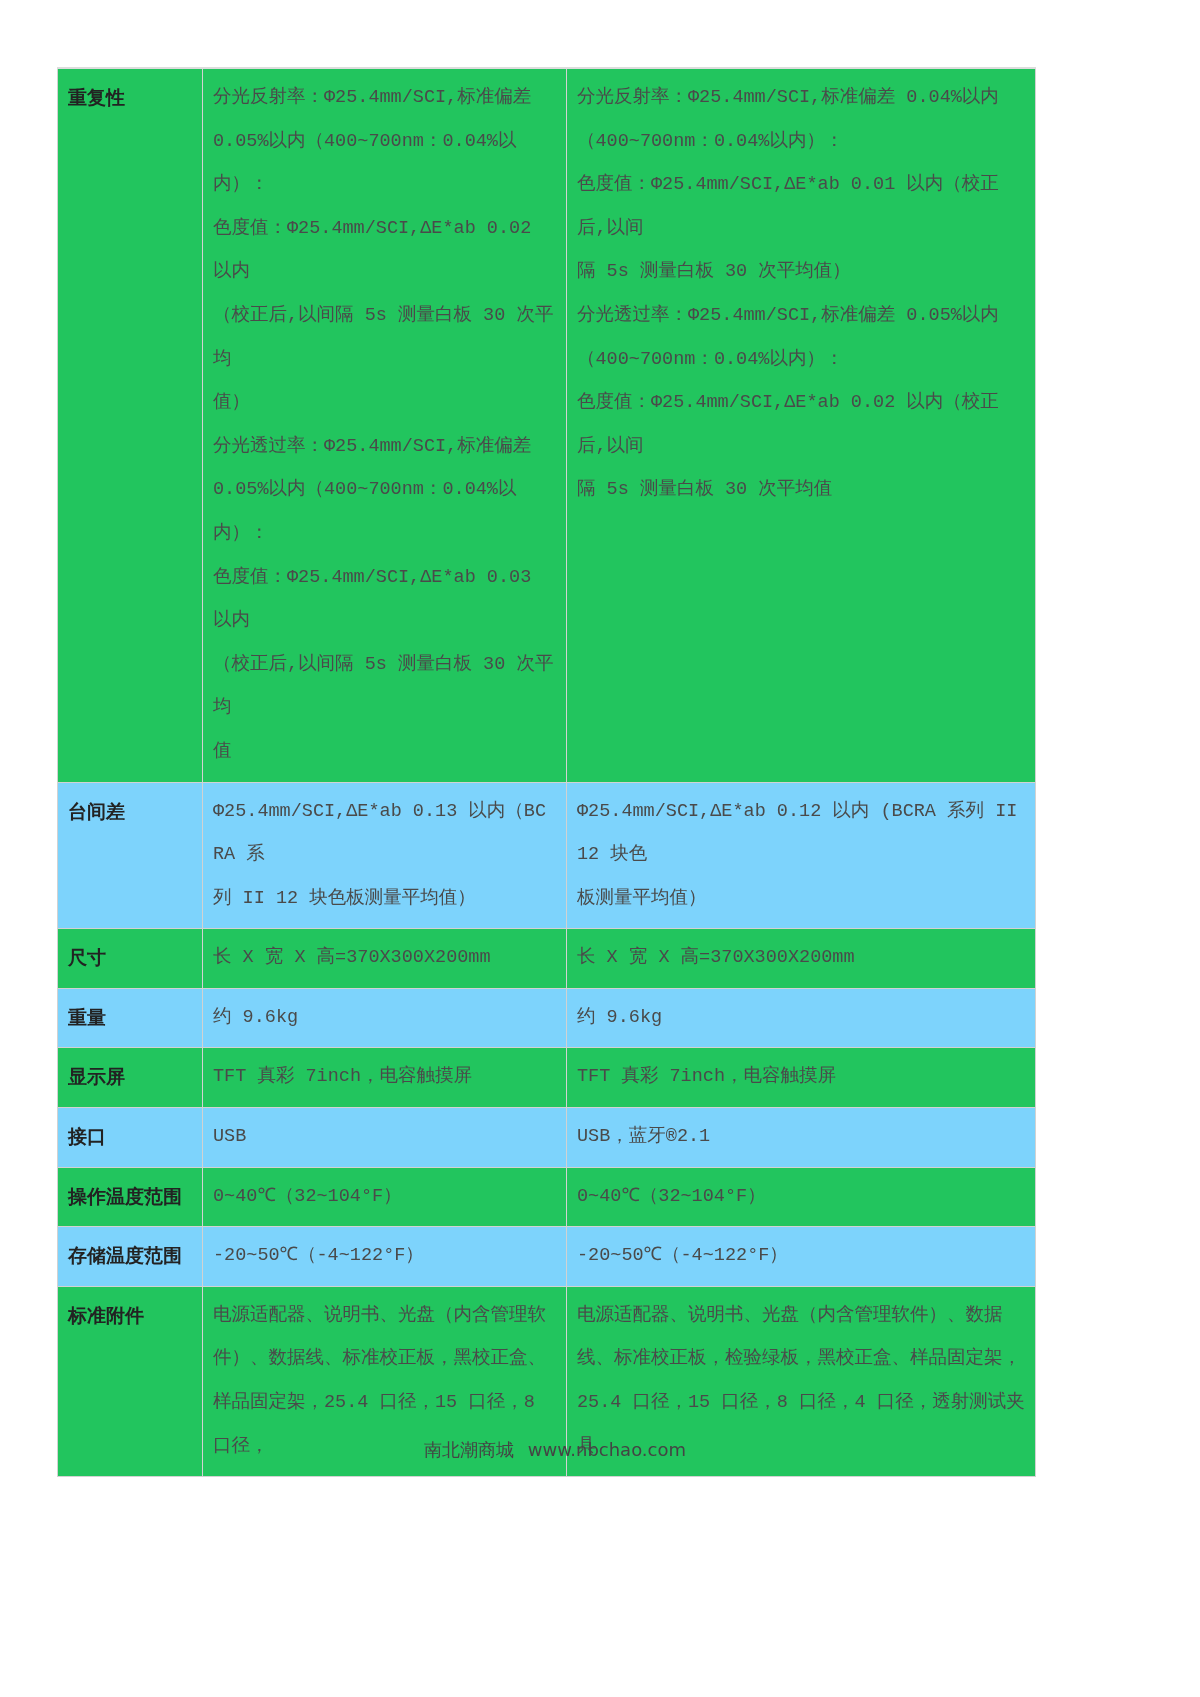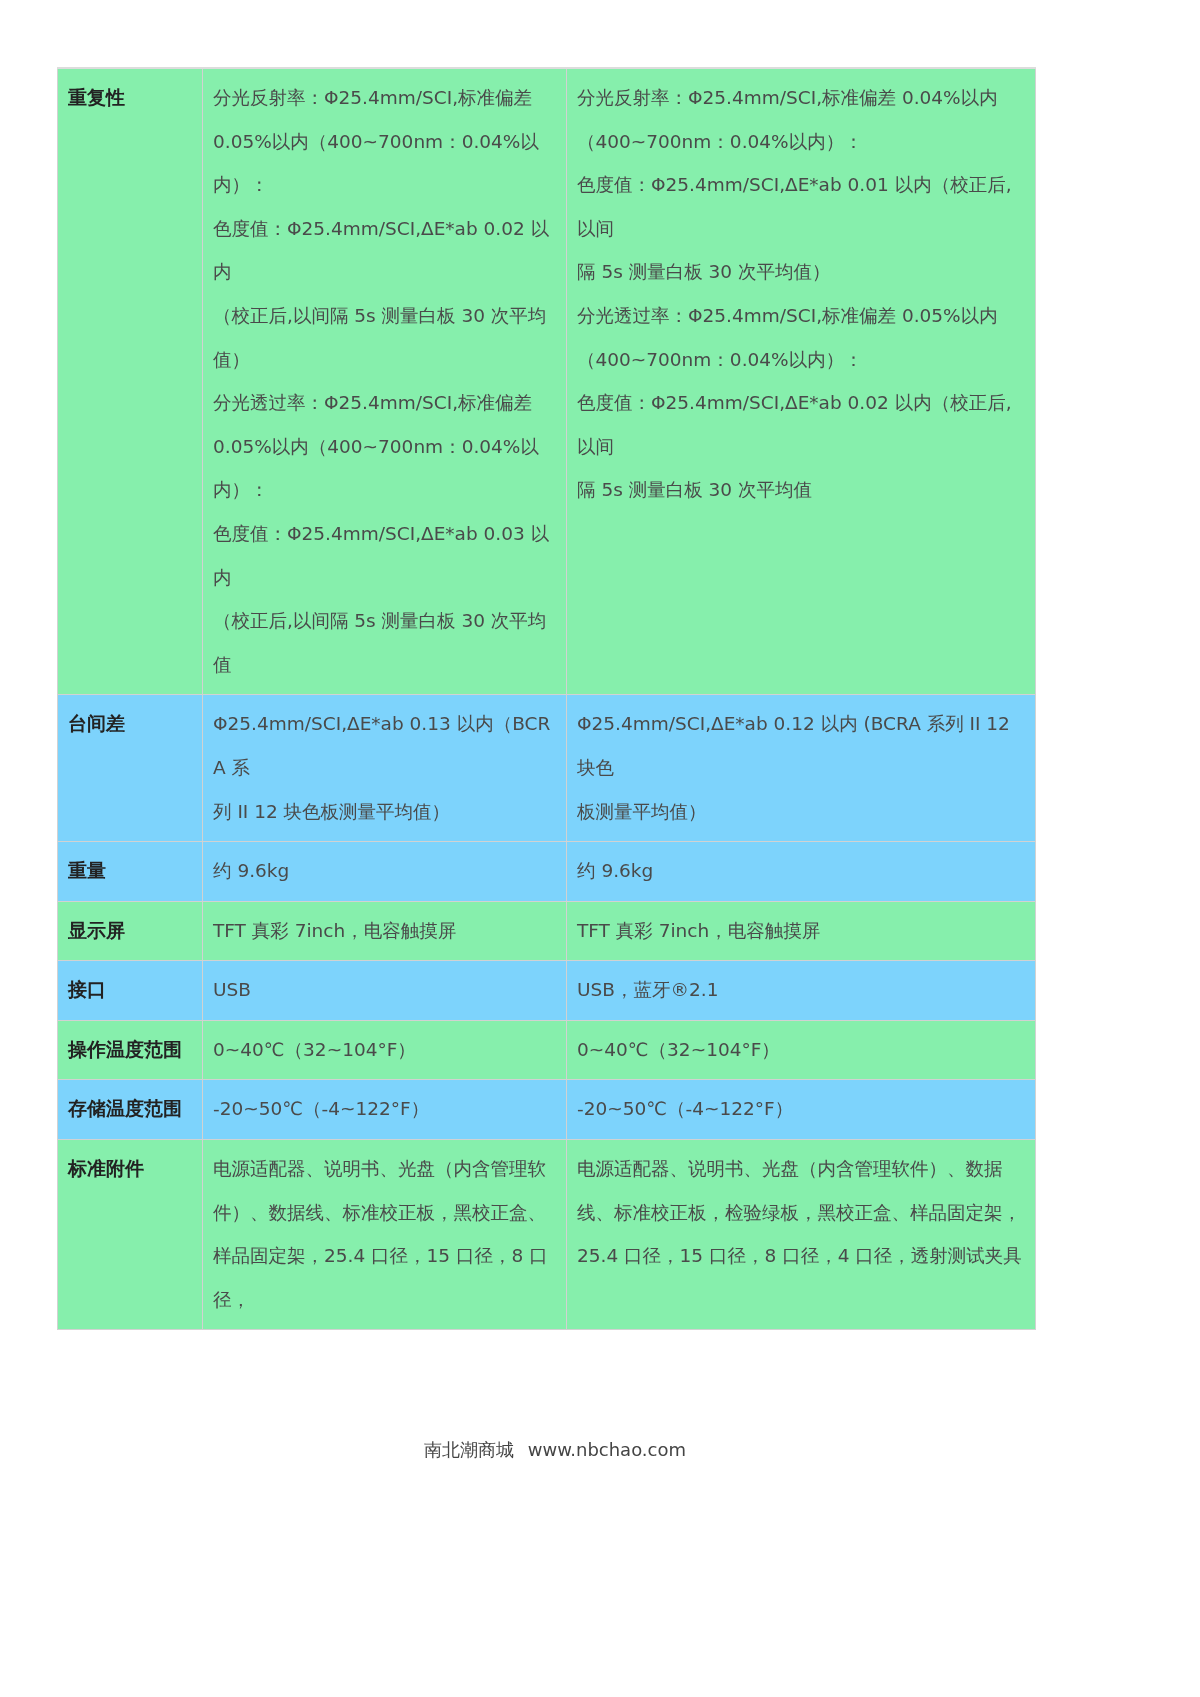--- a/index.html
+++ b/index.html
@@ -22,7 +22,7 @@
     .spec-table td.label {
       font-weight: bold; color: #222; font-size: 19px; white-space: nowrap;
     }
-    .spec-table tr.gray td { background: #86efac; }
+    .spec-table tr.gray td { background: #22c55e; }
     .spec-table tr.white td { background: #7dd3fc; }
     .col-label { width: 145px; }
     .col-a { width: 364px; }

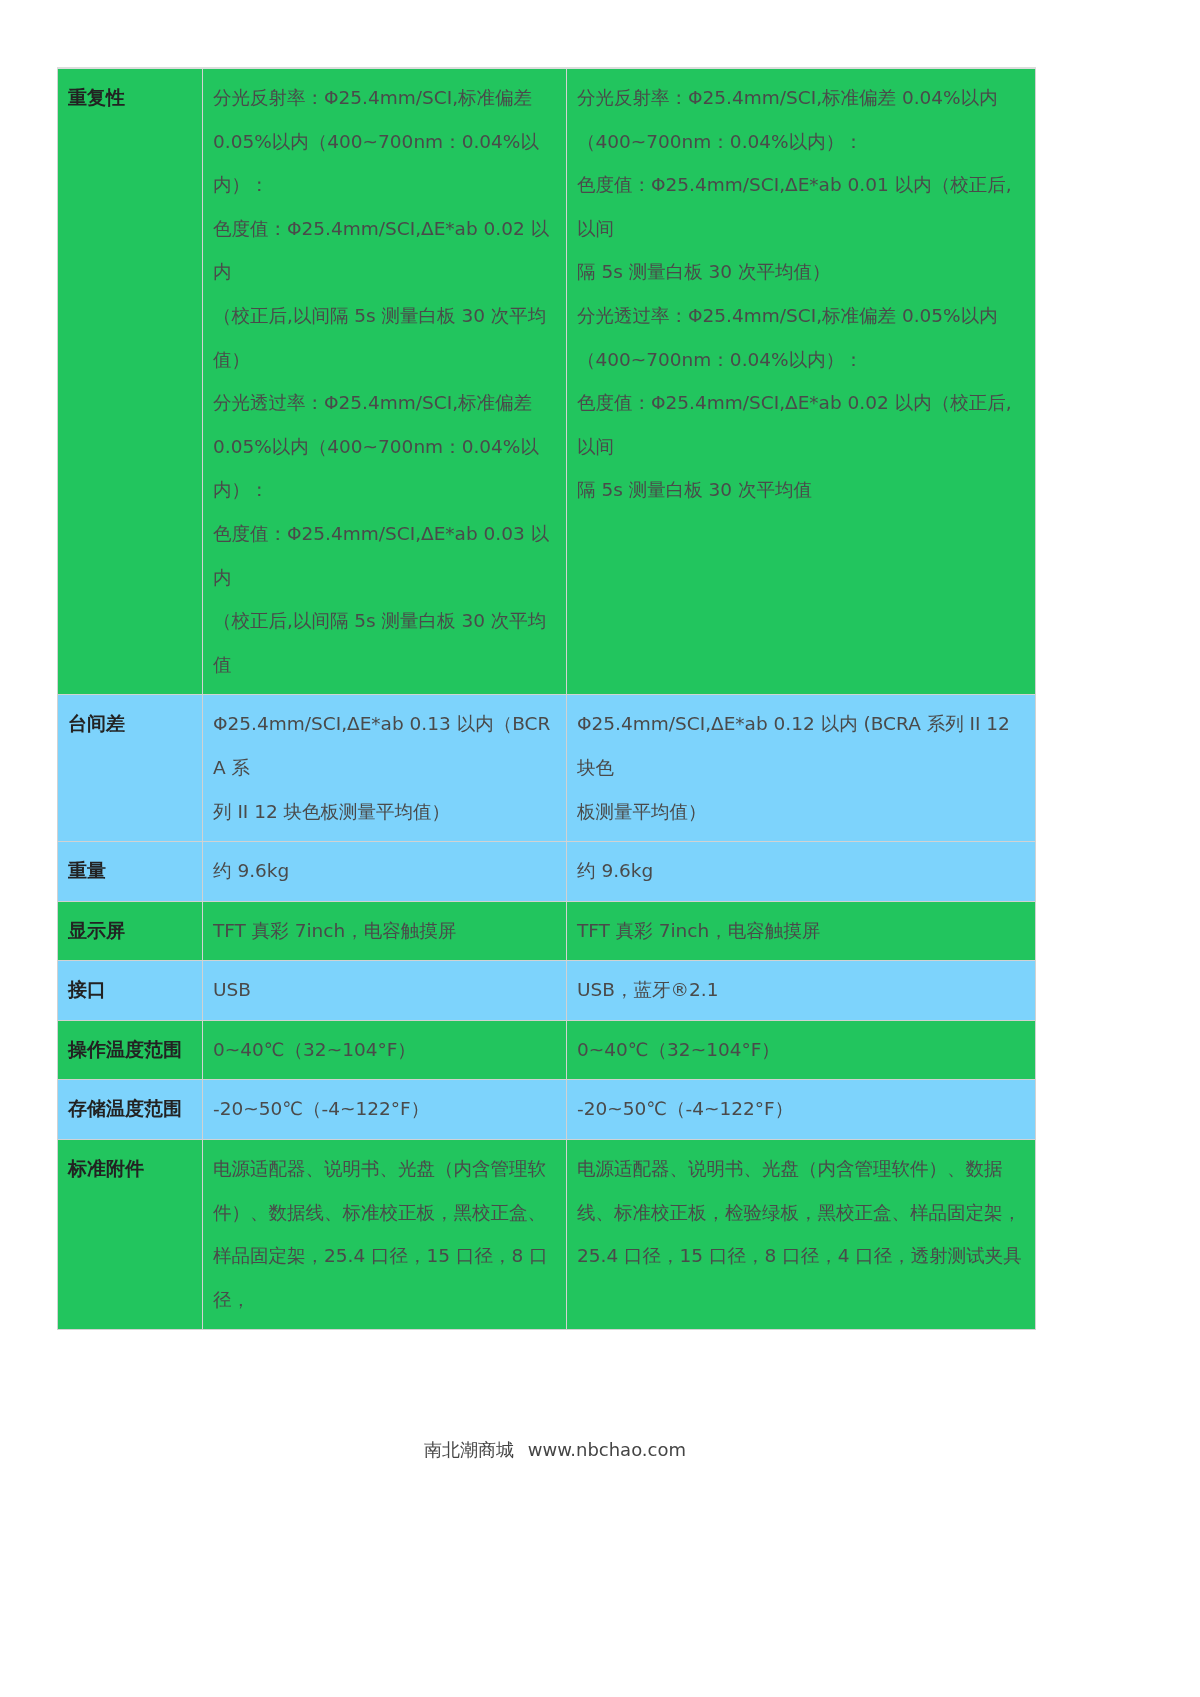--- a/index.html
+++ b/index.html
@@ -27,7 +27,7 @@
     .col-label { width: 145px; }
     .col-a { width: 364px; }
     .col-b { width: 469px; }
-    .cell-line { display: block; }
+    .cell-line { display: block; font-family: Liberation Mono, monospace; }
     .footer {
       position: absolute; top: 1438px; left: 0; width: 1110px;
       text-align: center; font-size: 18px; color: #444;

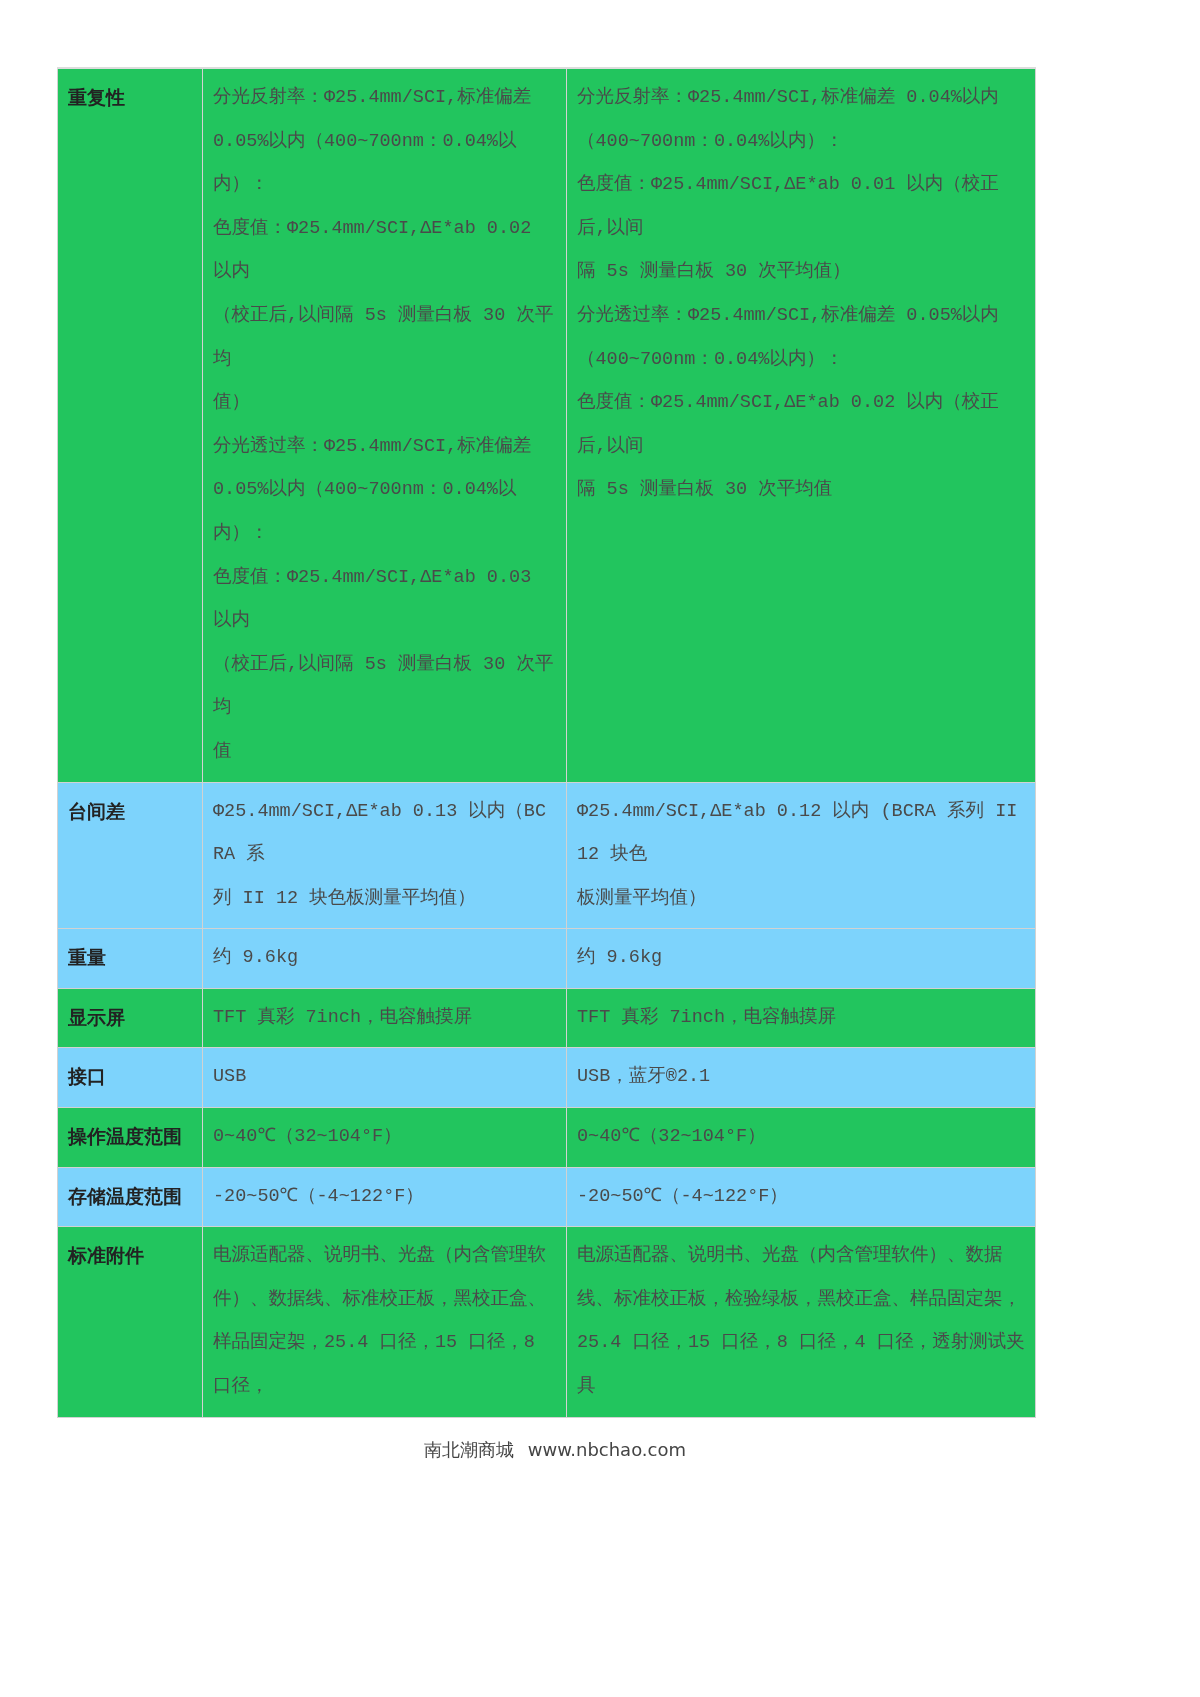--- a/index.html
+++ b/index.html
@@ -80,6 +80,15 @@
           <span class="cell-line">板测量平均值）</span>
         </td>
       </tr>
+      <tr class="gray">
+        <td class="label">尺寸</td>
+        <td>
+          <span class="cell-line">长 X 宽 X 高=370X300X200mm</span>
+        </td>
+        <td>
+          <span class="cell-line">长 X 宽 X 高=370X300X200mm</span>
+        </td>
+      </tr>
       <tr class="white">
         <td class="label">重量</td>
         <td>

